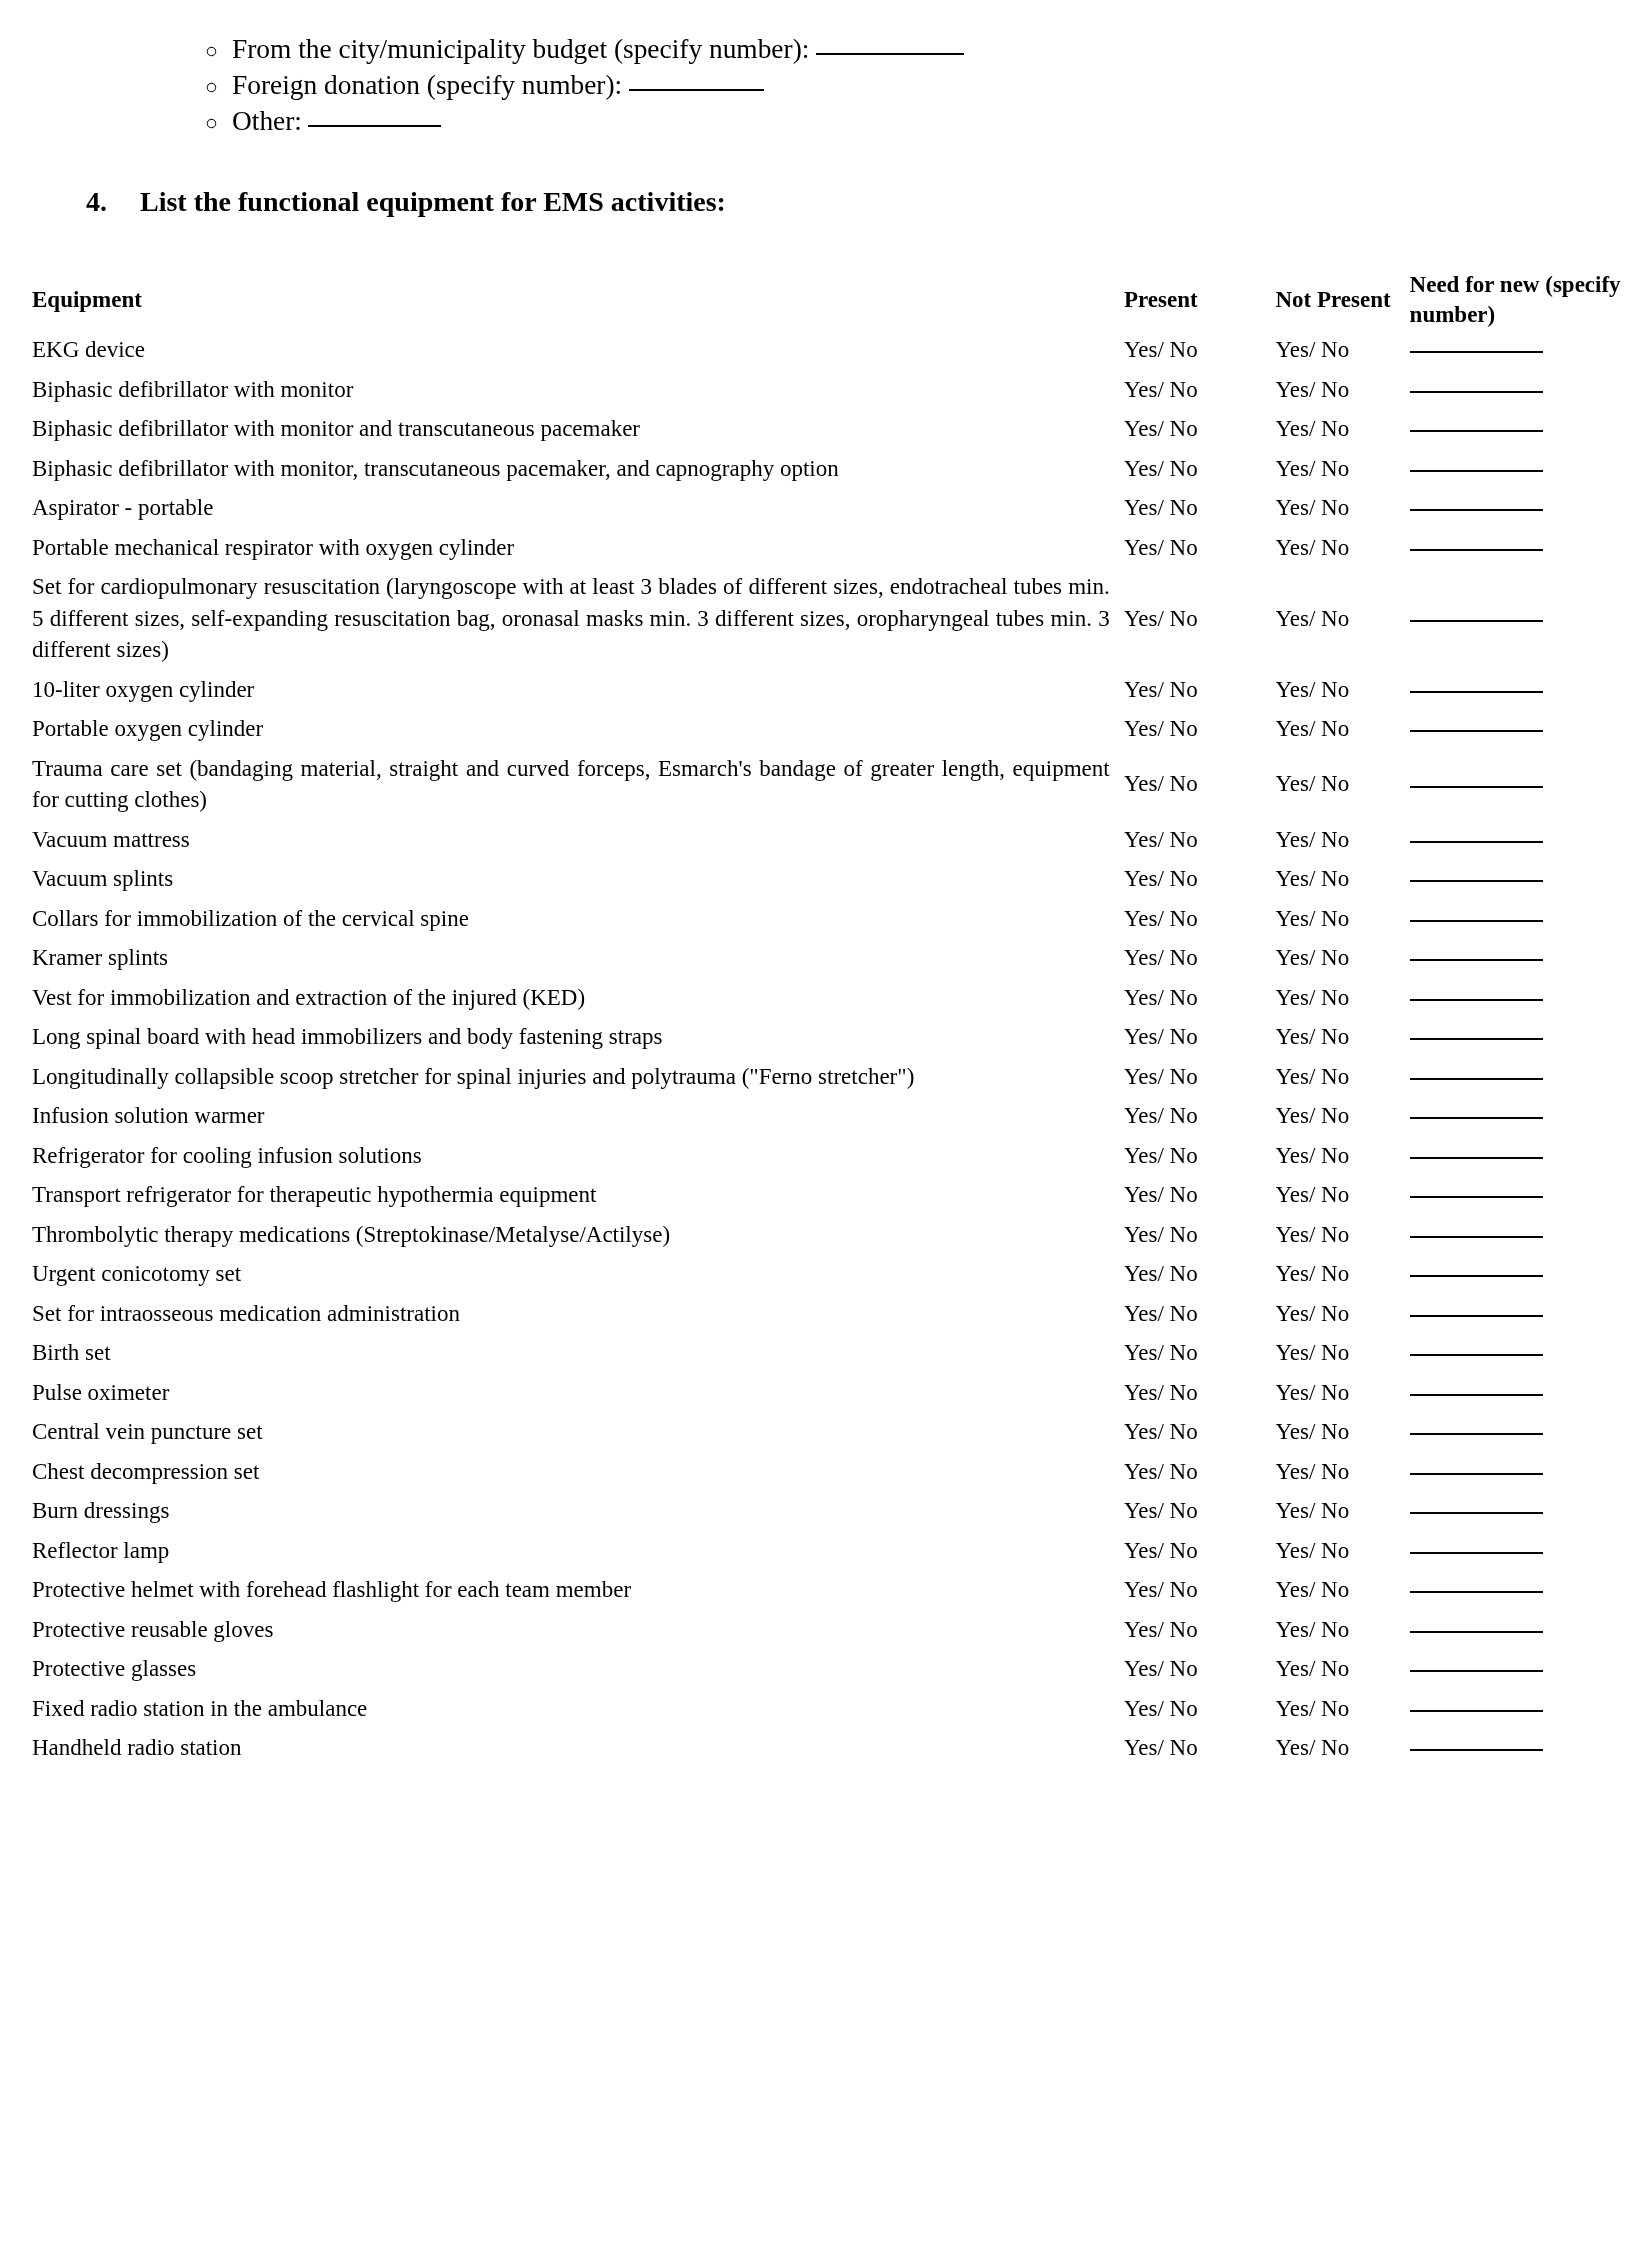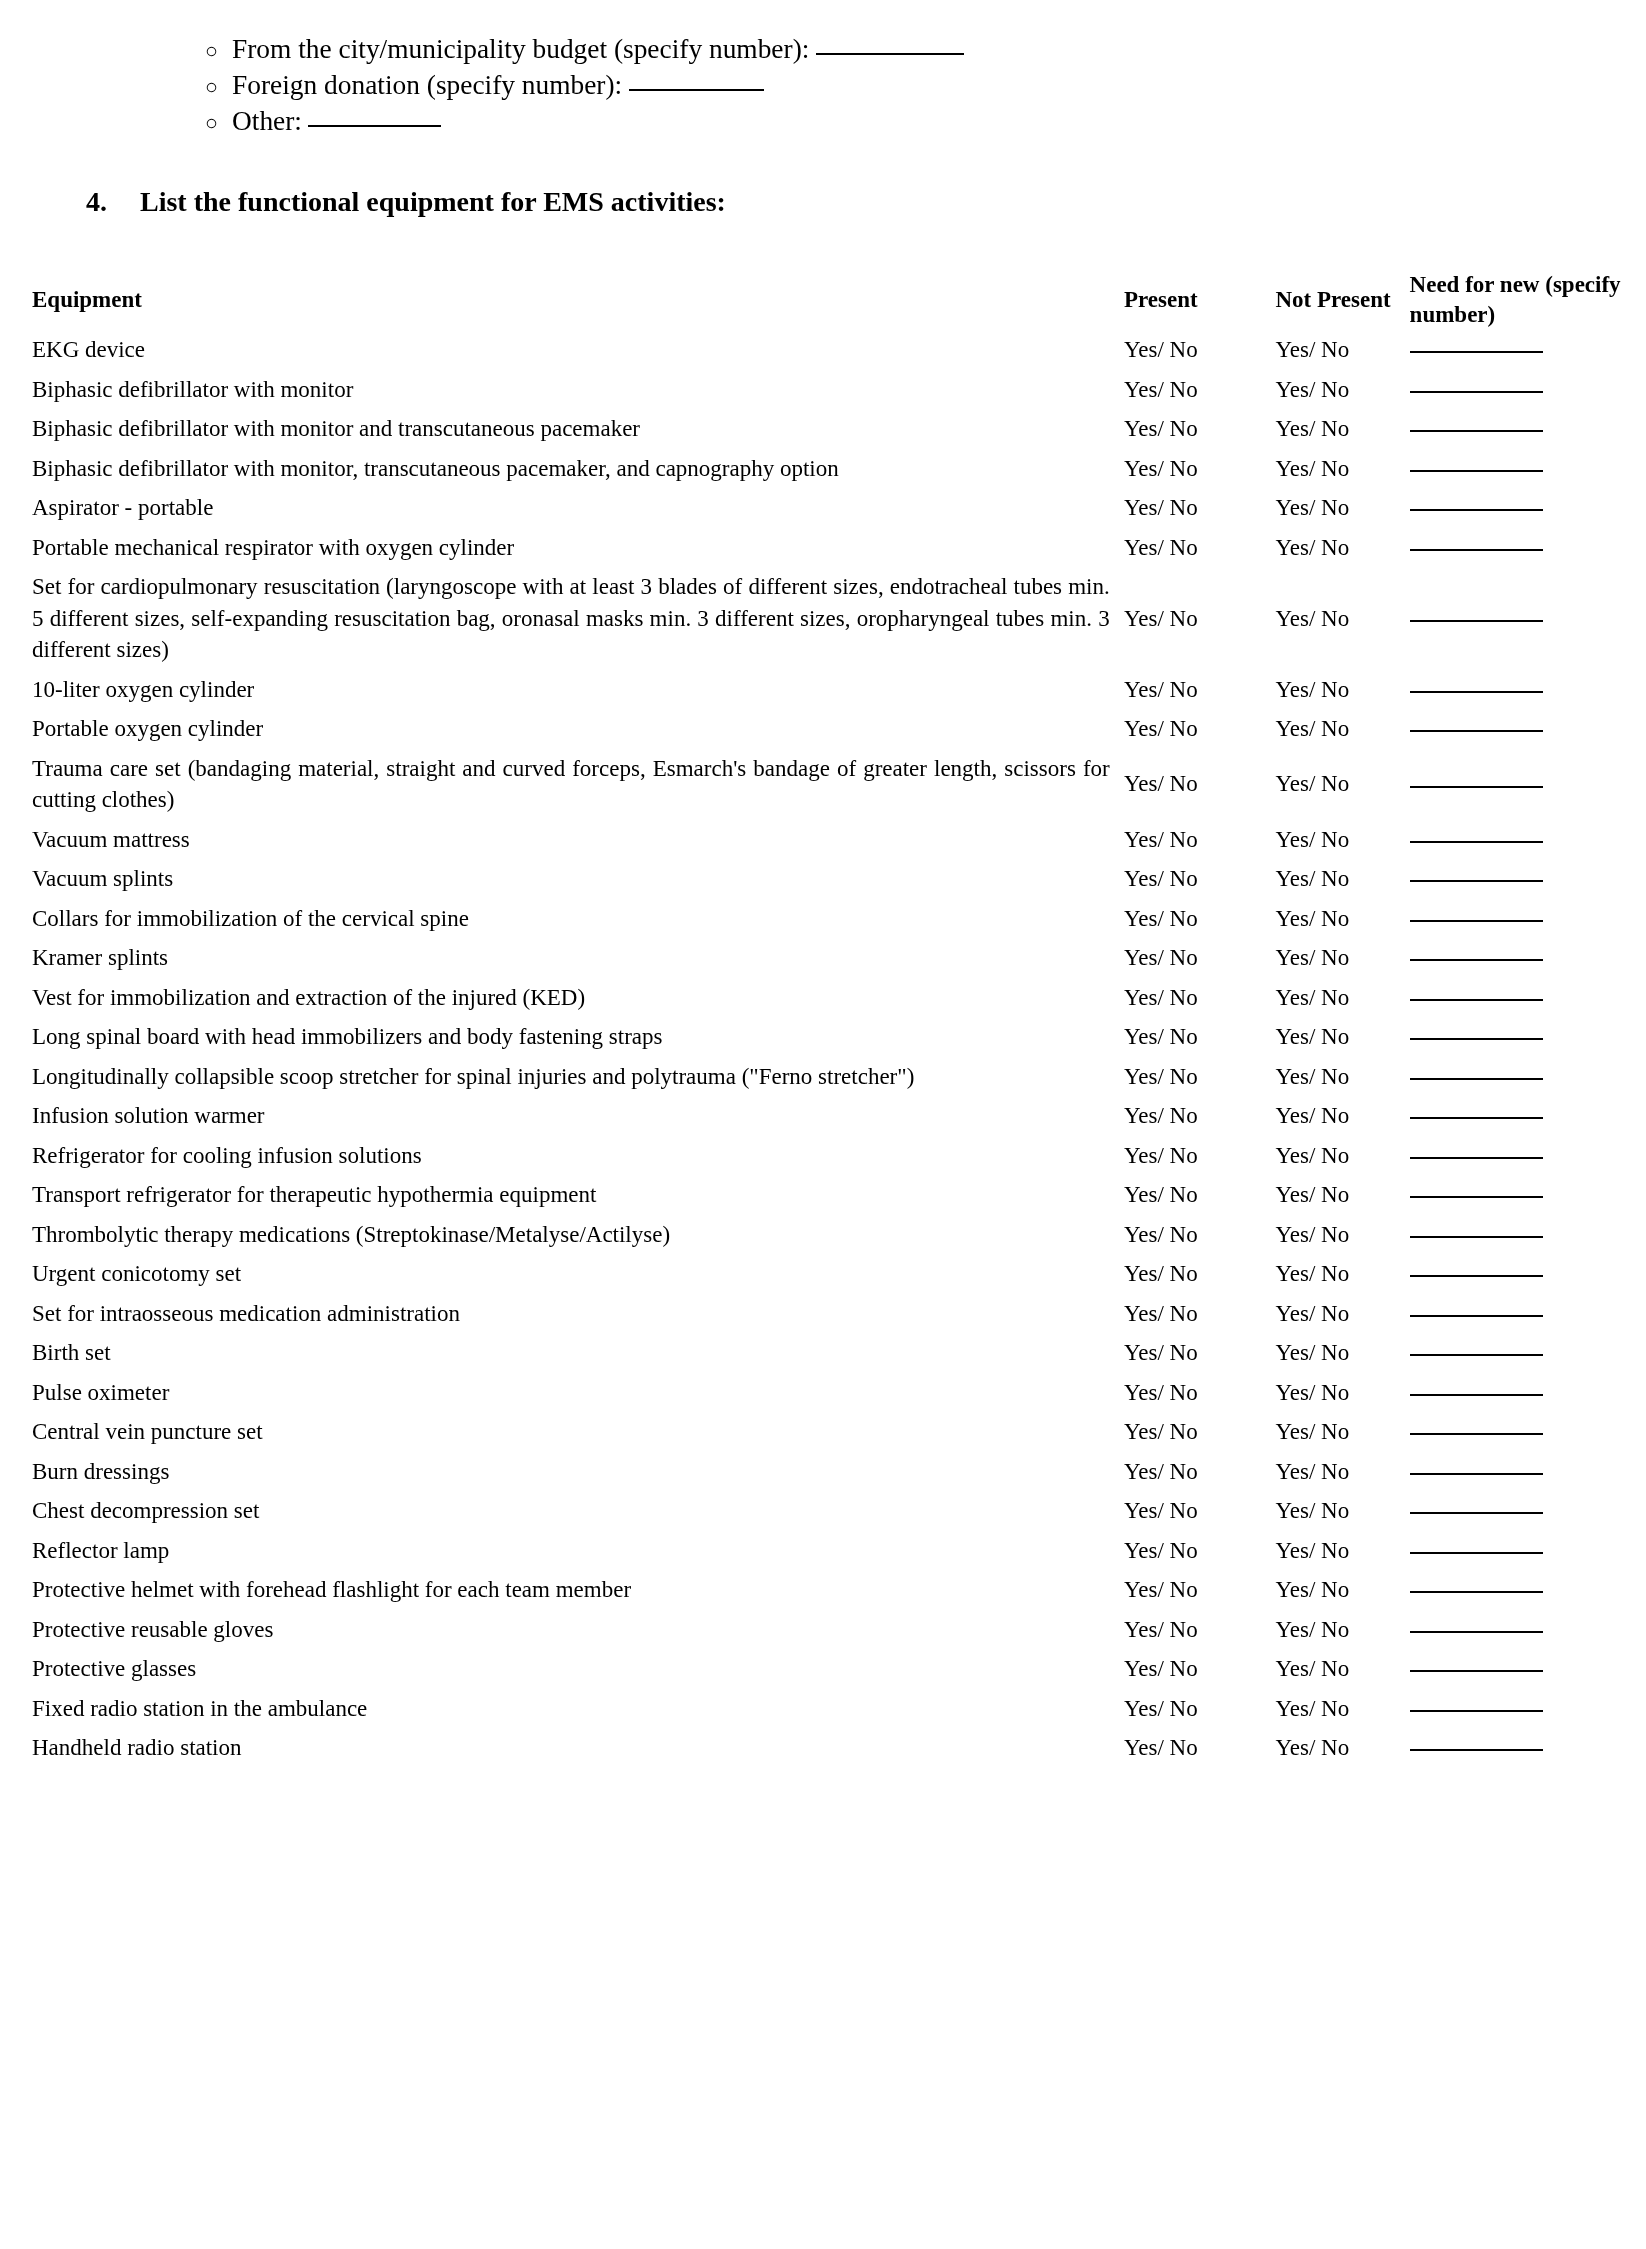--- a/index.html
+++ b/index.html
@@ -240,7 +240,7 @@
         <td class="cell-need"><span class="need-rule"></span></td>
       </tr>
       <tr>
-        <td class="cell-name">Trauma care set (bandaging material, straight and curved forceps, Esmarch's bandage of greater length, scissors for cutting clothes)</td>
+        <td class="cell-name">Trauma care set (bandaging material, straight and curved forceps, Esmarch's bandage of greater length, equipment for cutting clothes)</td>
         <td class="cell-present">Yes/ No</td>
         <td class="cell-notpresent">Yes/ No</td>
         <td class="cell-need"><span class="need-rule"></span></td>

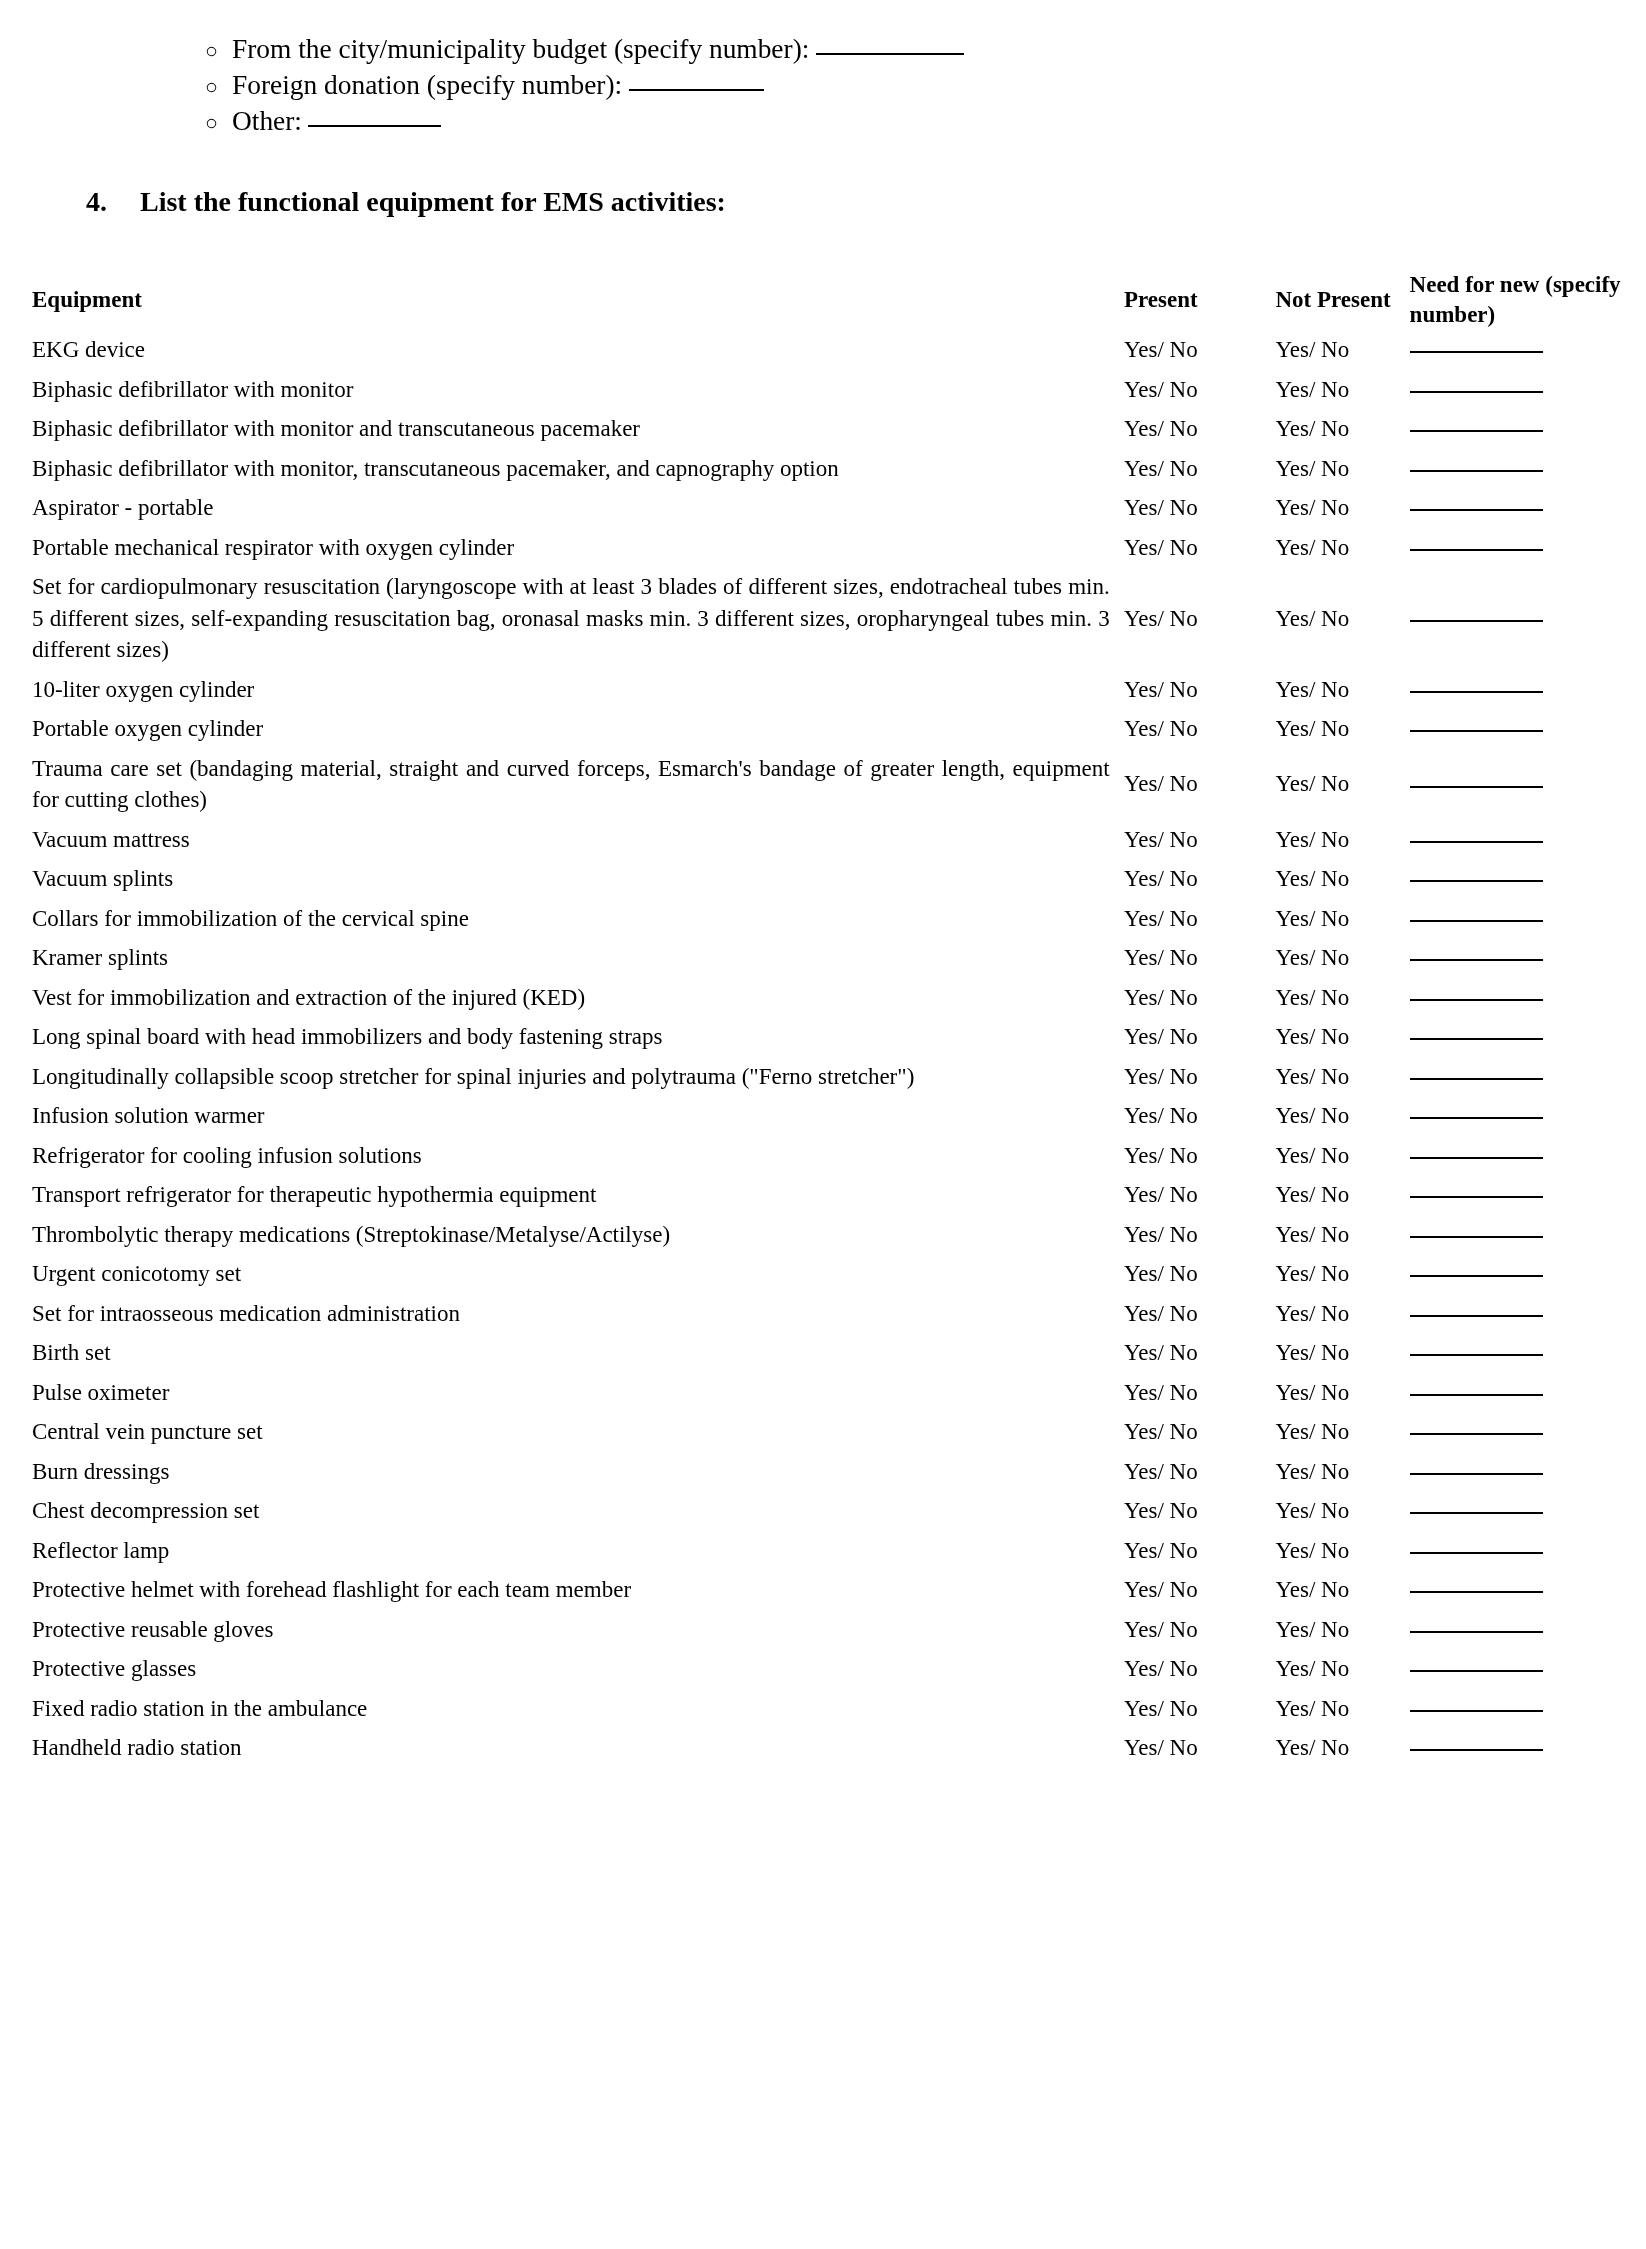--- a/index.html
+++ b/index.html
@@ -342,13 +342,13 @@
         <td class="cell-need"><span class="need-rule"></span></td>
       </tr>
       <tr>
+        <td class="cell-name single">Chest decompression set</td>
+        <td class="cell-present">Yes/ No</td>
+        <td class="cell-notpresent">Yes/ No</td>
+        <td class="cell-need"><span class="need-rule"></span></td>
+      </tr>
+      <tr>
         <td class="cell-name single">Burn dressings</td>
-        <td class="cell-present">Yes/ No</td>
-        <td class="cell-notpresent">Yes/ No</td>
-        <td class="cell-need"><span class="need-rule"></span></td>
-      </tr>
-      <tr>
-        <td class="cell-name single">Chest decompression set</td>
         <td class="cell-present">Yes/ No</td>
         <td class="cell-notpresent">Yes/ No</td>
         <td class="cell-need"><span class="need-rule"></span></td>

